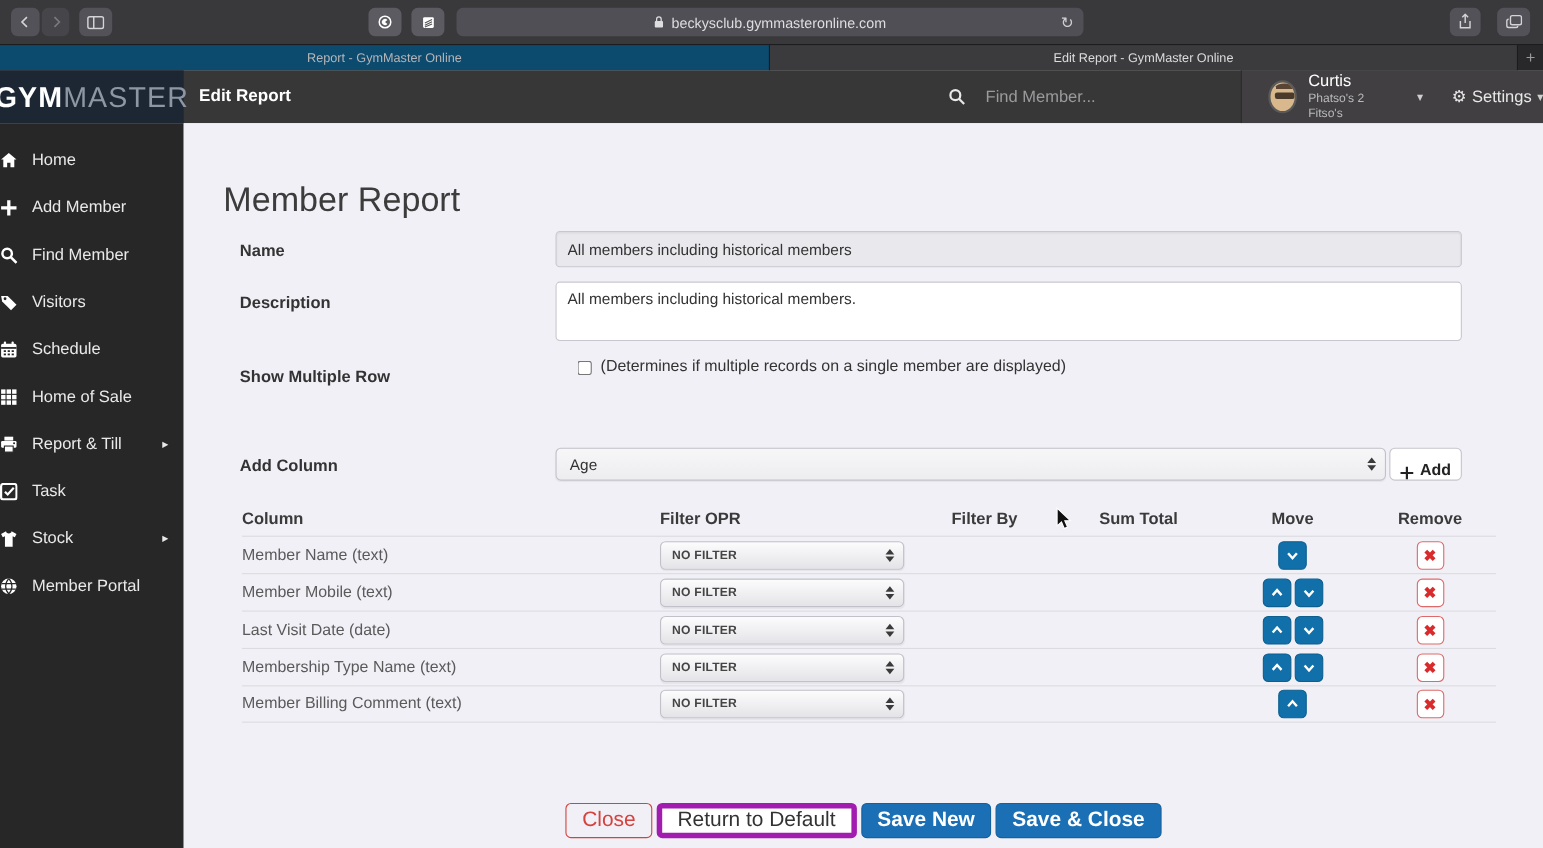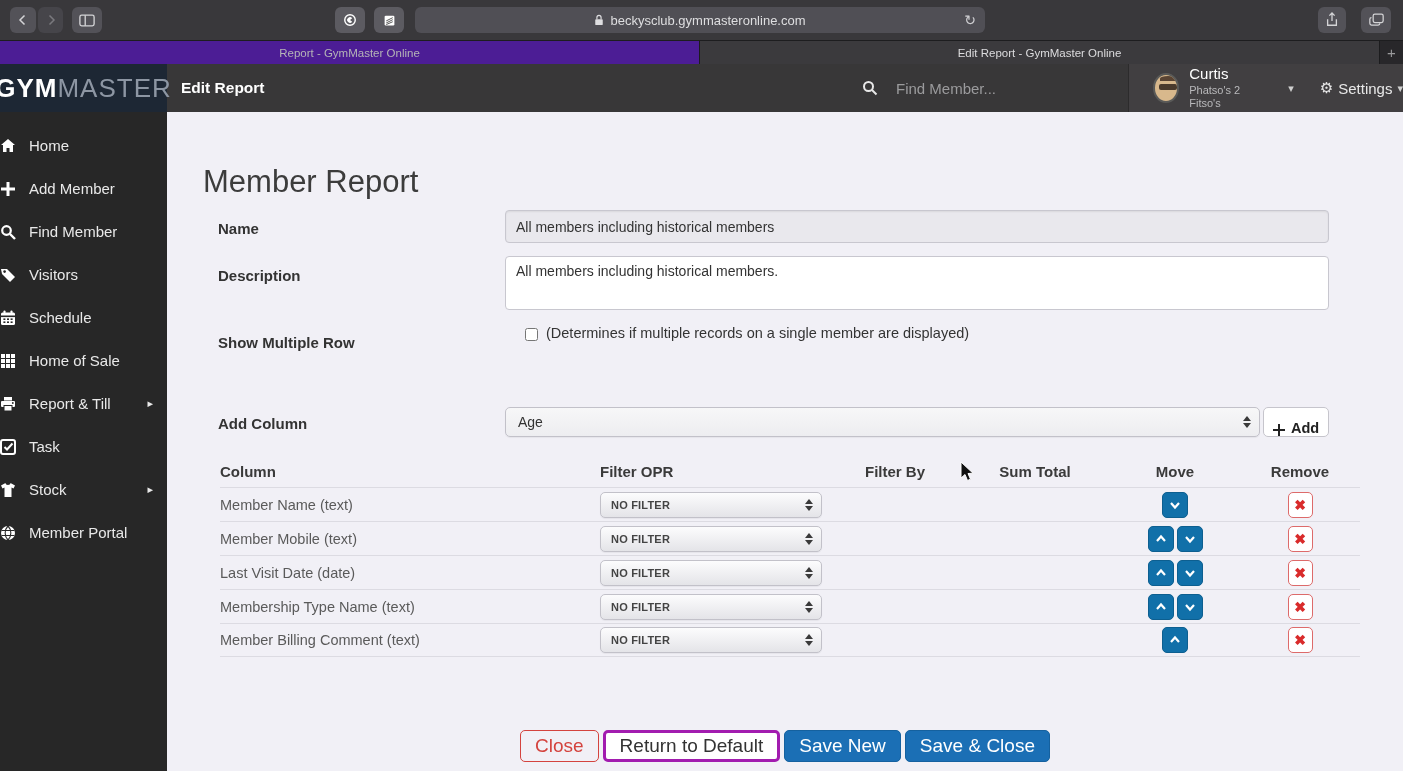--- a/index.html
+++ b/index.html
@@ -23,7 +23,7 @@
   
   .tabbar { position:absolute; left:0; top:40px; width:1403px; height:24px; background:#28272a; display:flex; border-top:1px solid #1d1d1f; }
   .tab { height:100%; display:flex; align-items:center; justify-content:center; font-size:11.5px; color:#b5b5b7; border-right:1px solid #1c1c1e; }
-  .tab.inactive { width:700px; background:#4c1d95; }
+  .tab.inactive { width:700px; background:#0c4a6e; }
   .tab.active { width:680px; background:#3b3a3d; color:#dcdcde; }
   .newtab { flex:1; display:flex; align-items:center; justify-content:center; color:#9a9a9c; font-size:15px; }
 

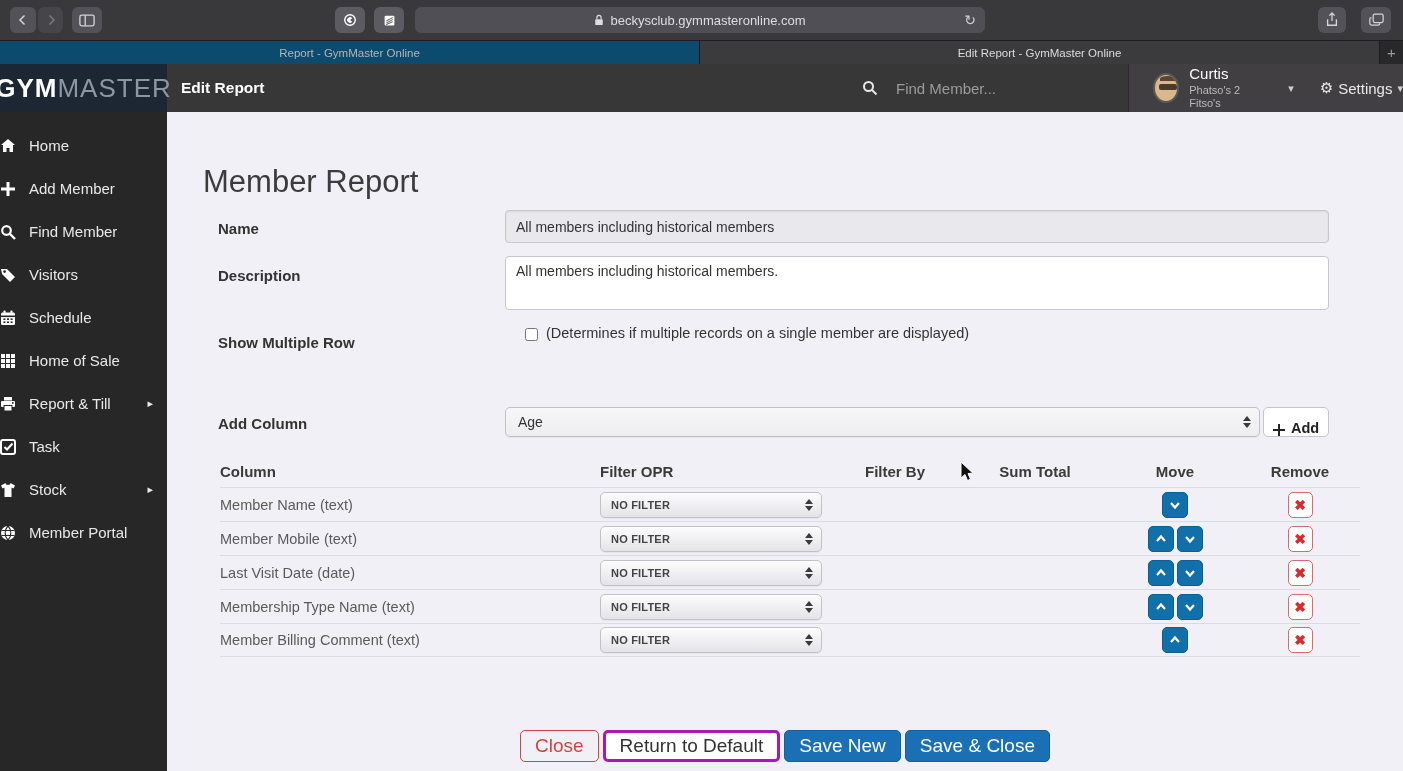--- a/index.html
+++ b/index.html
@@ -97,7 +97,7 @@
   .footer { position:absolute; left:0; top:618px; width:1236px; display:flex; justify-content:center; gap:4px; }
   .fbtn { height:32px; border-radius:5px; font-size:19px; display:flex; align-items:center; justify-content:center; padding:0 14px; cursor:pointer; font-family:"Liberation Sans",sans-serif; }
   .btn-close { background:transparent; border:1px solid #d4433e; color:#d4433e; }
-  .btn-default { background:#fff; border:3px solid #a21caf; color:#333; }
+  .btn-default { background:#fff; border:5px solid #a21caf; color:#333; }
   .btn-blue { background:#1b6fb5; border:1px solid #15619f; color:#fff; font-weight:normal; }
 
   .cursor { position:absolute; left:960px; top:461px; z-index:50; }

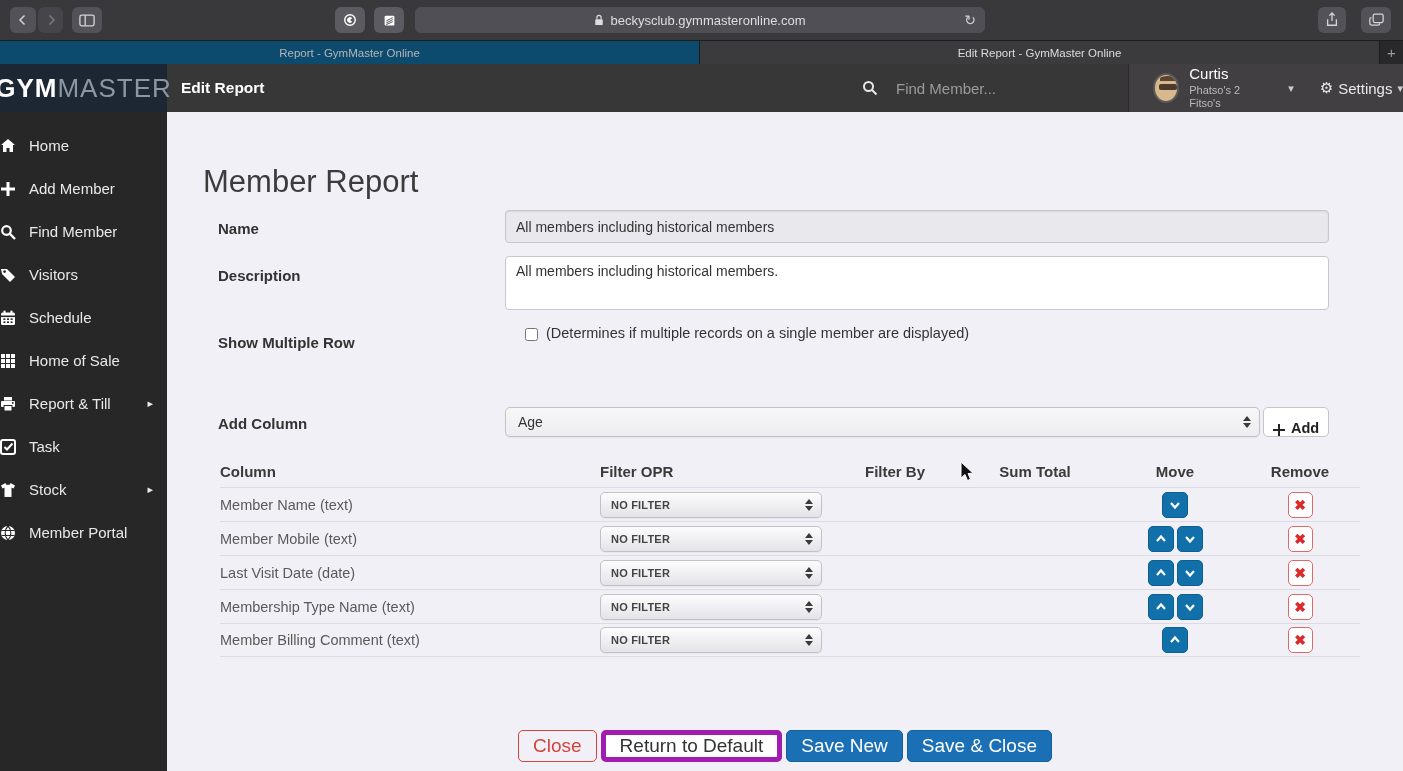--- a/index.html
+++ b/index.html
@@ -98,7 +98,7 @@
   .fbtn { height:32px; border-radius:5px; font-size:19px; display:flex; align-items:center; justify-content:center; padding:0 14px; cursor:pointer; font-family:"Liberation Sans",sans-serif; }
   .btn-close { background:transparent; border:1px solid #d4433e; color:#d4433e; }
   .btn-default { background:#fff; border:5px solid #a21caf; color:#333; }
-  .btn-blue { background:#1b6fb5; border:1px solid #15619f; color:#fff; font-weight:normal; }
+  .btn-blue { background:#1b6fb5; border:1px solid #15619f; color:#fff; font-weight:bold; }
 
   .cursor { position:absolute; left:960px; top:461px; z-index:50; }
 </style>

